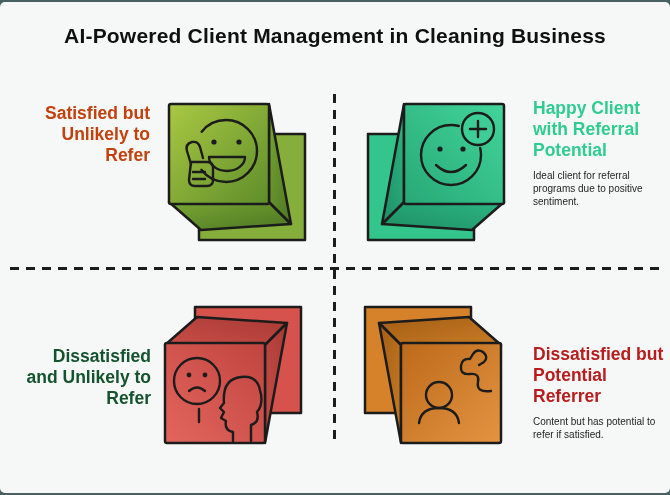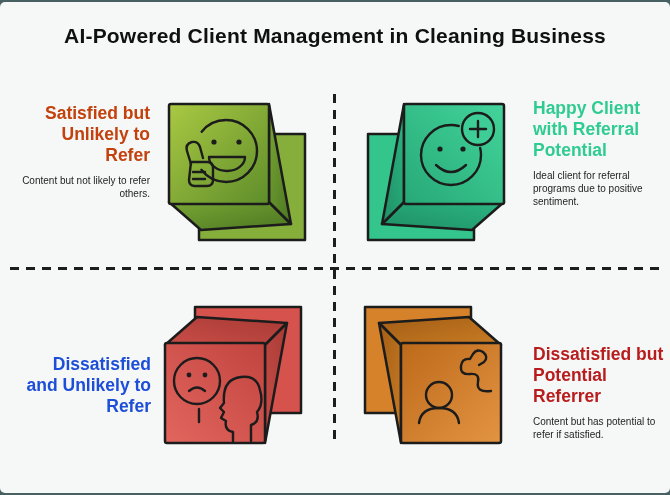--- a/index.html
+++ b/index.html
@@ -55,7 +55,6 @@
 
     <div class="qtext q1-text t-right">
       <div class="heading" style="color: #c2410c;">Satisfied but Unlikely to Refer</div>
-      <div class="body">Content but not likely to refer others.</div>
     </div>
     <svg class="icon q1-icon" viewBox="0 0 160 168">
       <defs>

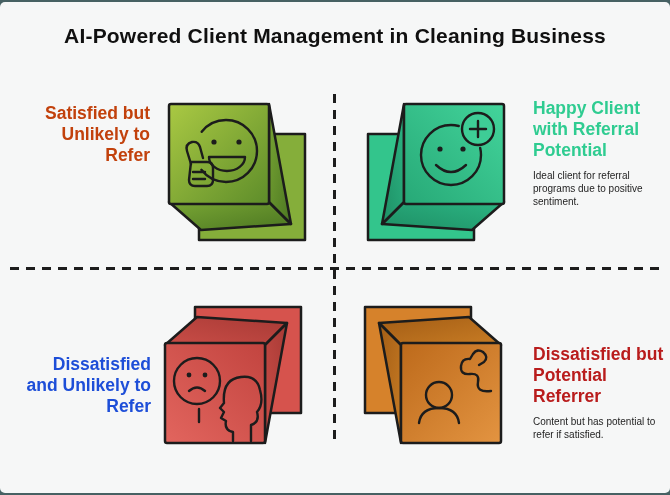--- a/index.html
+++ b/index.html
@@ -116,7 +116,7 @@
     </div>
 
     <div class="qtext q3-text t-right">
-      <div class="heading" style="color: #1d4ed8; margin-top: 8px;">Dissatisfied and Unlikely to Refer</div>
+      <div class="heading" style="color: #14532d;">Dissatisfied and Unlikely to Refer</div>
     </div>
     <svg class="icon q3-icon" viewBox="0 0 160 168">
       <defs>

